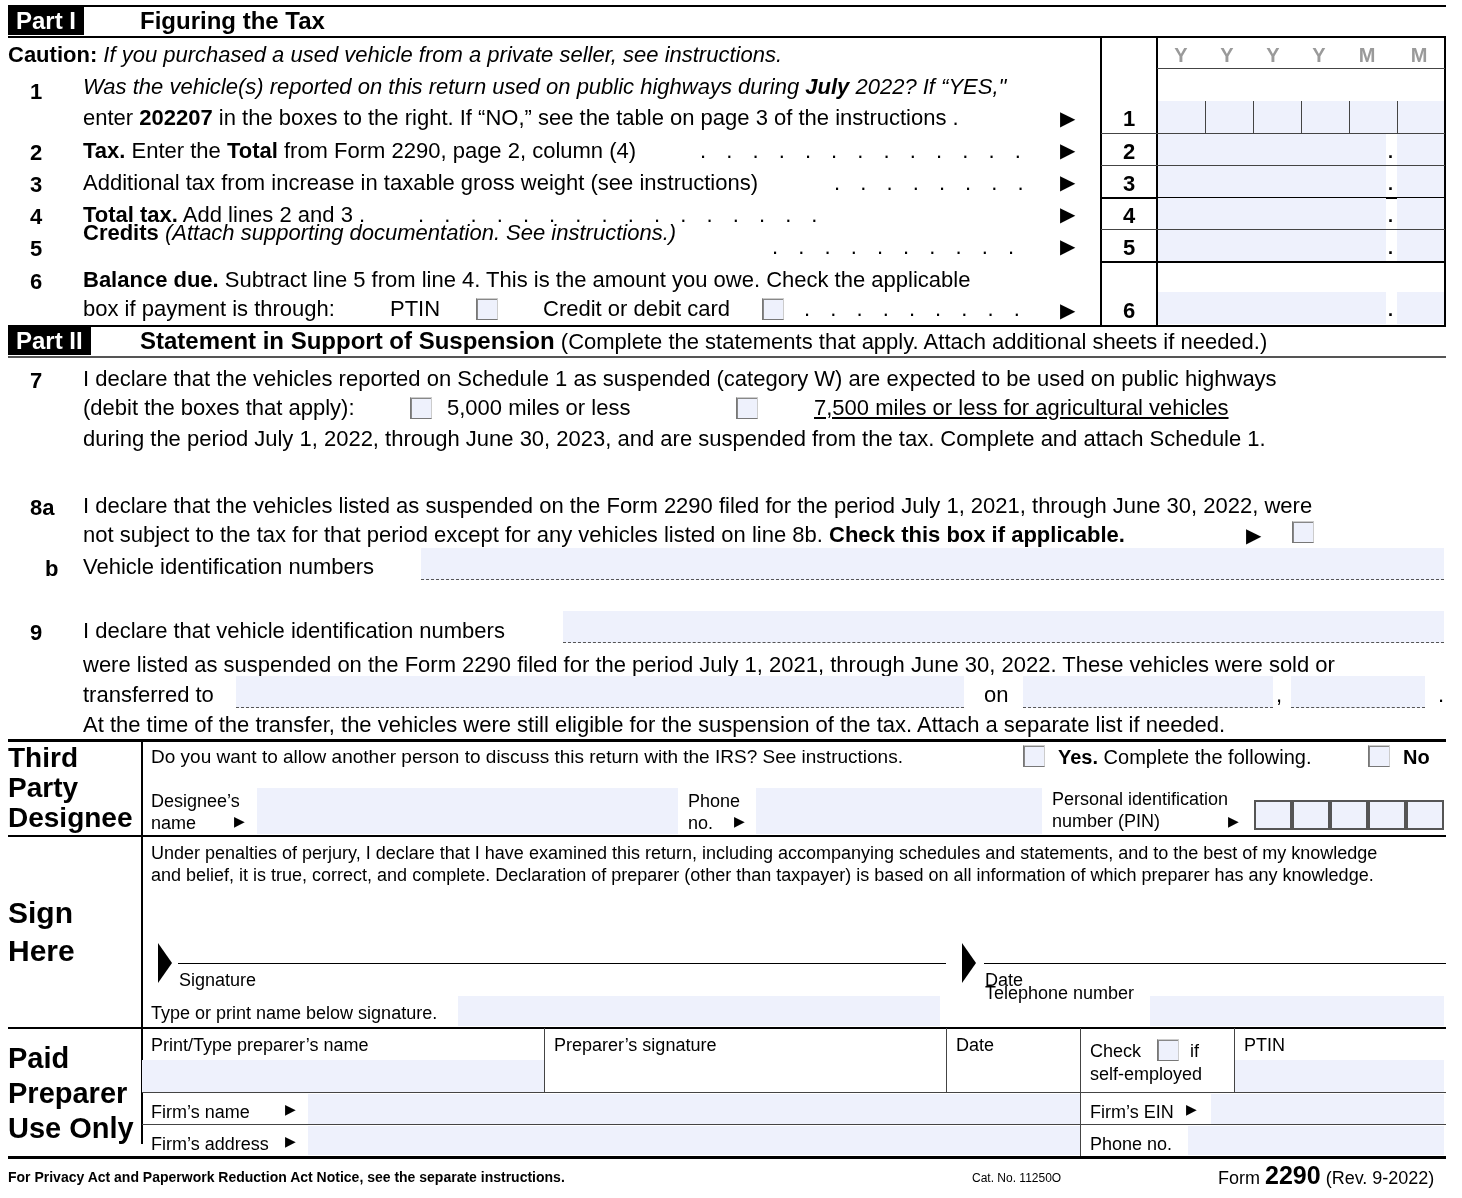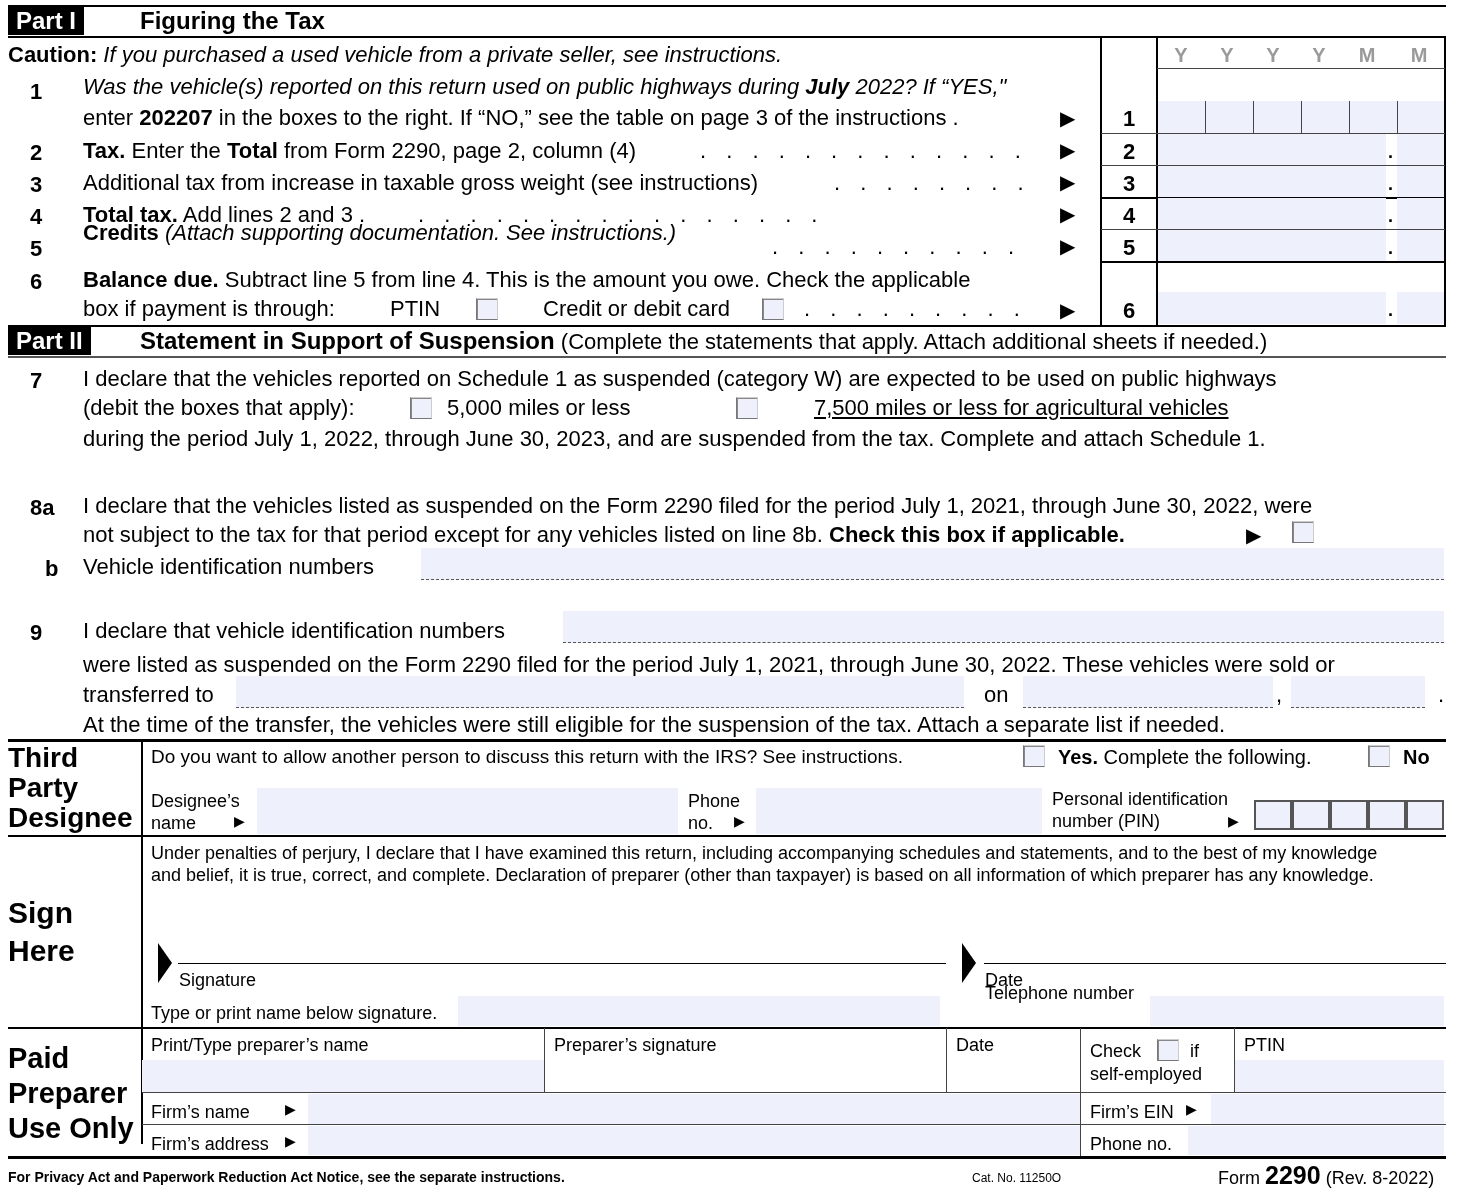--- a/index.html
+++ b/index.html
@@ -268,6 +268,6 @@
 
 <div class="txt b" style="left:8px; top:1164px; font-size:14px;">For Privacy Act and Paperwork Reduction Act Notice, see the separate instructions.</div>
 <div class="txt" style="left:972px; top:1165px; font-size:12px;">Cat. No. 11250O</div>
-<div class="txt" style="left:1218px; top:1162px; font-size:18px;"><span>Form</span> <b style="font-size:25px;">2290</b> <span>(Rev. 8-2022)</span></div>
+<div class="txt" style="left:1218px; top:1162px; font-size:18px;"><span>Form</span> <b style="font-size:25px;">2290</b> <span>(Rev. 9-2022)</span></div>
 
 </body></html>

